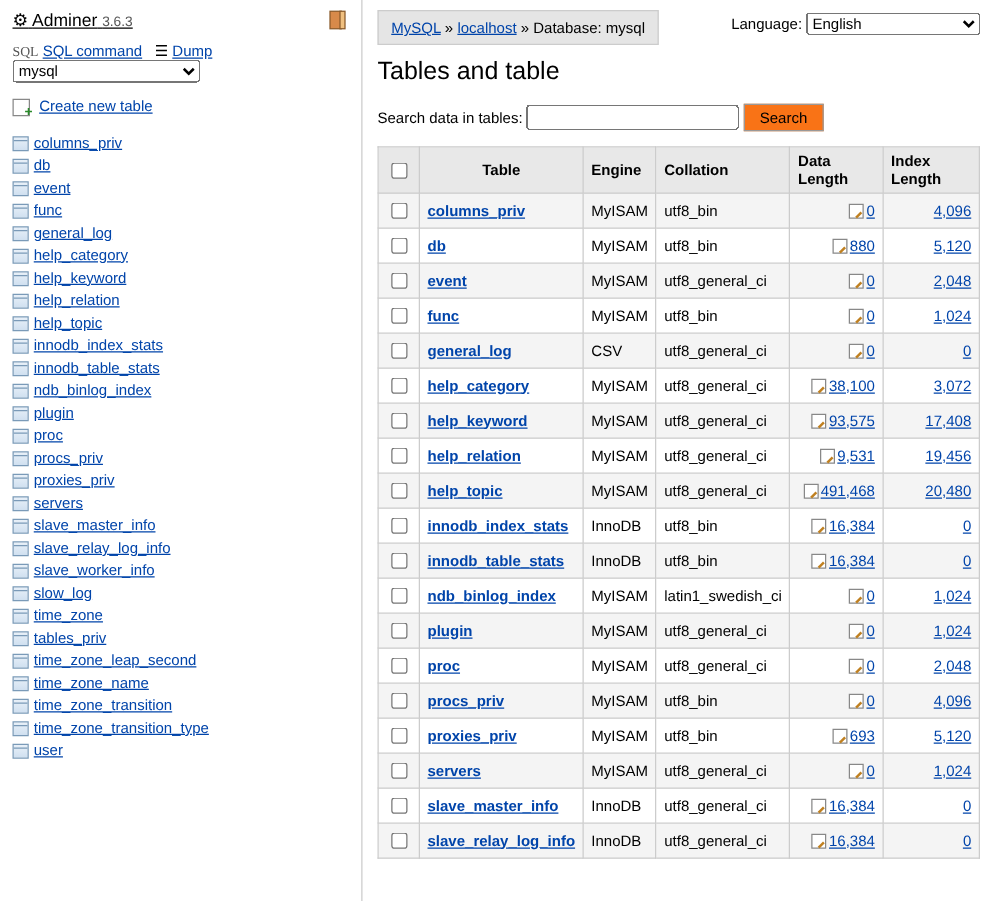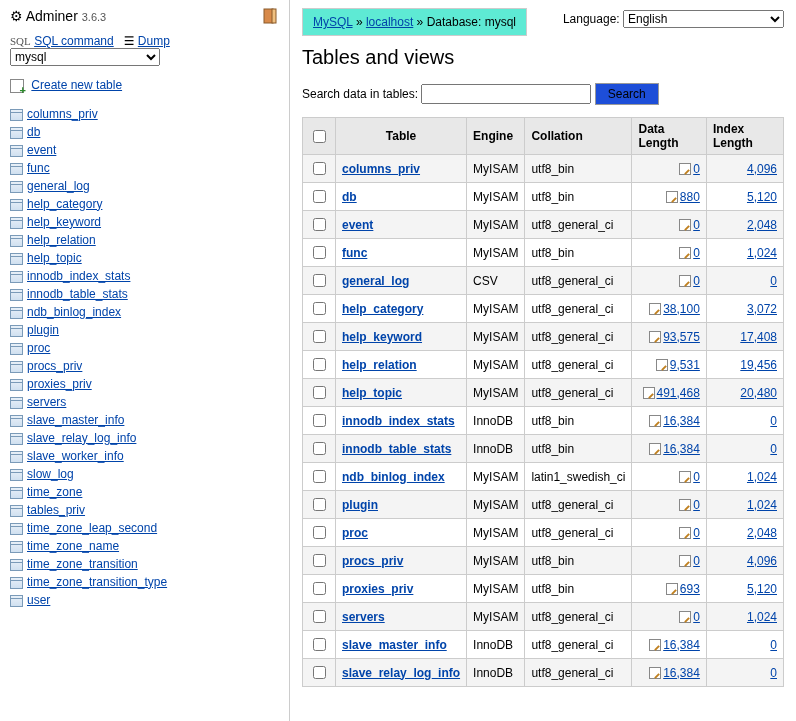--- a/index.html
+++ b/index.html
@@ -32,6 +32,7 @@
   justify-content: space-between;
   align-items: center;
   margin-bottom: 10px;
+  text-decoration: underline;
 }
 .logo {
   font-size: 14px;

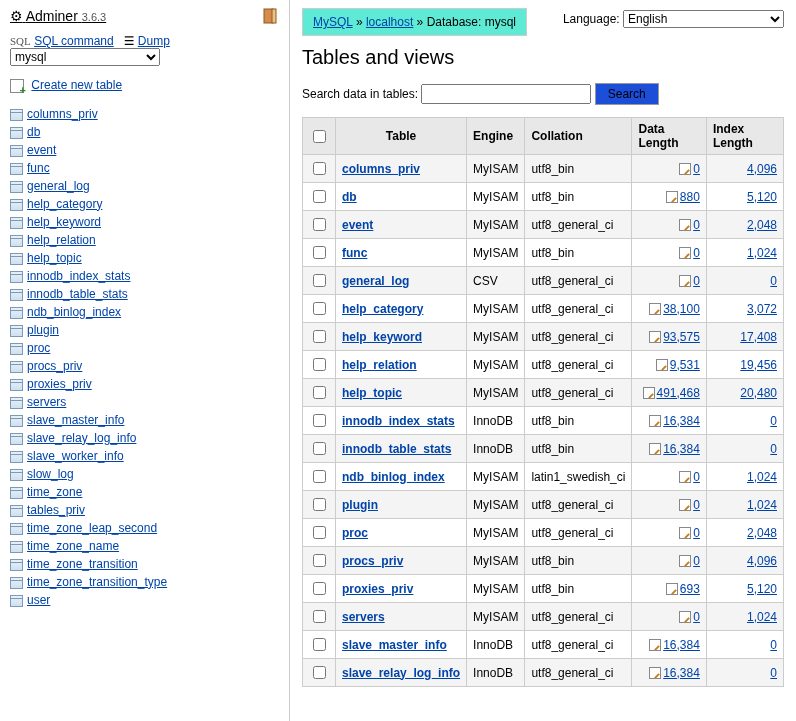--- a/index.html
+++ b/index.html
@@ -94,7 +94,7 @@
 #table-list { line-height: 1.5; }
 #table-list .row a { }
 .breadcrumb {
-  background: #5eead4;
+  background: #e5e5e5;
   border: 1px solid #ccc;
   padding: 6px 10px;
   display: inline-block;

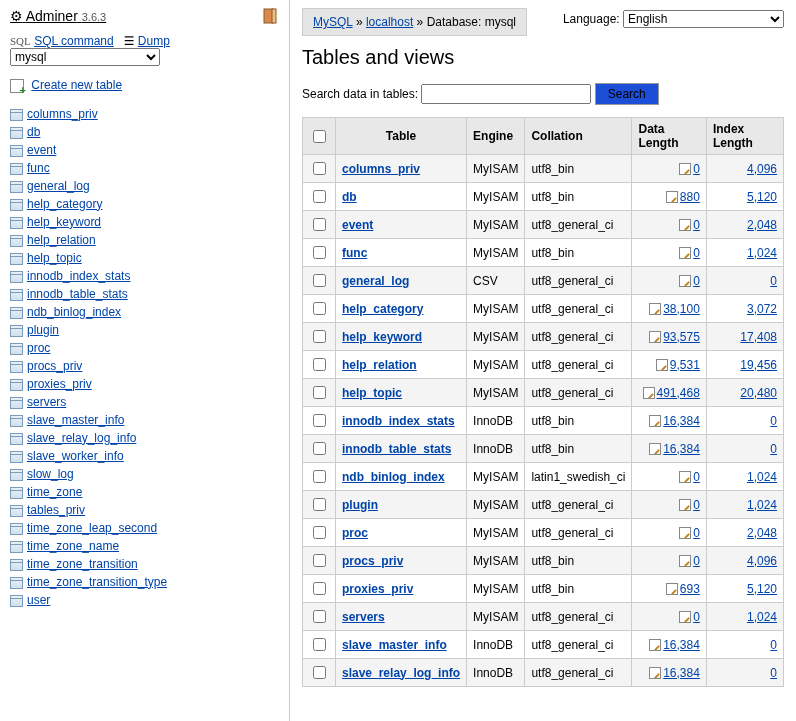--- a/index.html
+++ b/index.html
@@ -104,7 +104,7 @@
   float: right;
   margin-top: 2px;
 }
-.lang-row select { width: 161px; font-size: 12px; }
+.lang-row select { width: 139px; font-size: 12px; }
 .action-links { margin: 12px 0 16px; }
 .action-links a { margin-right: 2px; }
 .act-icon {

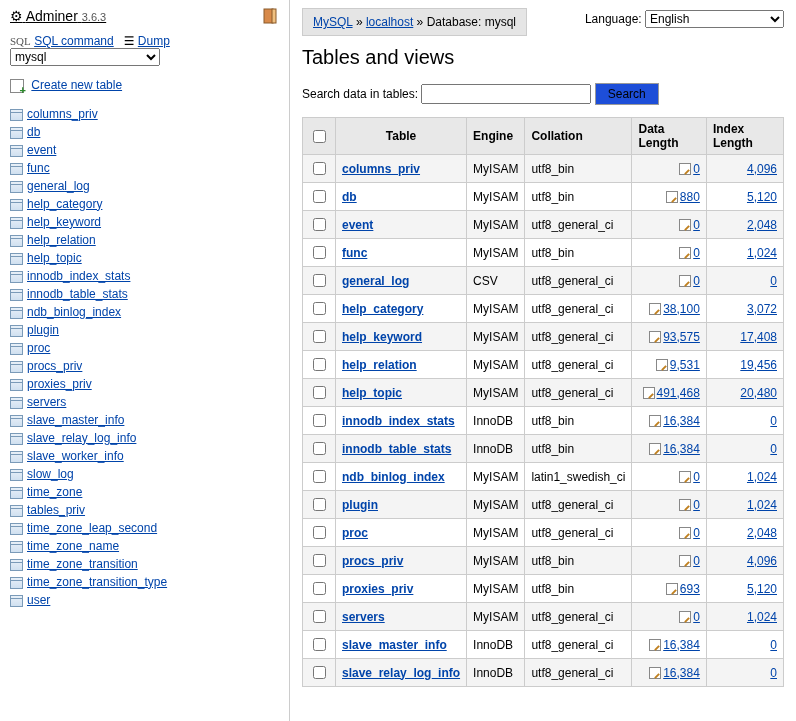--- a/index.html
+++ b/index.html
@@ -257,7 +257,7 @@
   </div>
 
 
-  <h2>Tables and views</h2>
+  <h2>Tables and table</h2>
 
   <div class="search-row">
     <span>Search data in tables:</span>

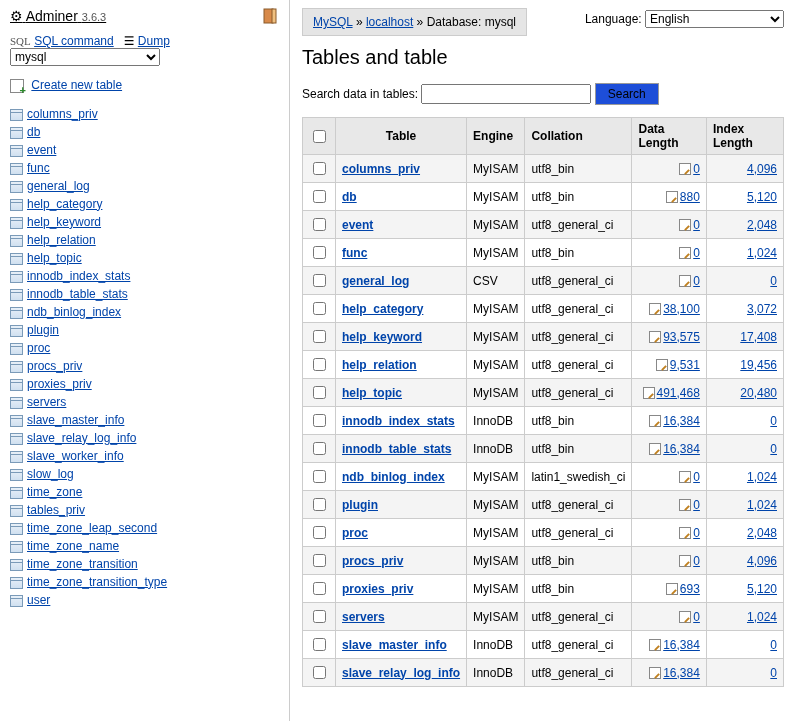--- a/index.html
+++ b/index.html
@@ -128,7 +128,7 @@
   font-size: 12px;
 }
 .search-row button {
-  background: #1d4ed8;
+  background: #f97316;
   border: 1px solid #999;
   padding: 3px 12px;
   font-size: 12px;

